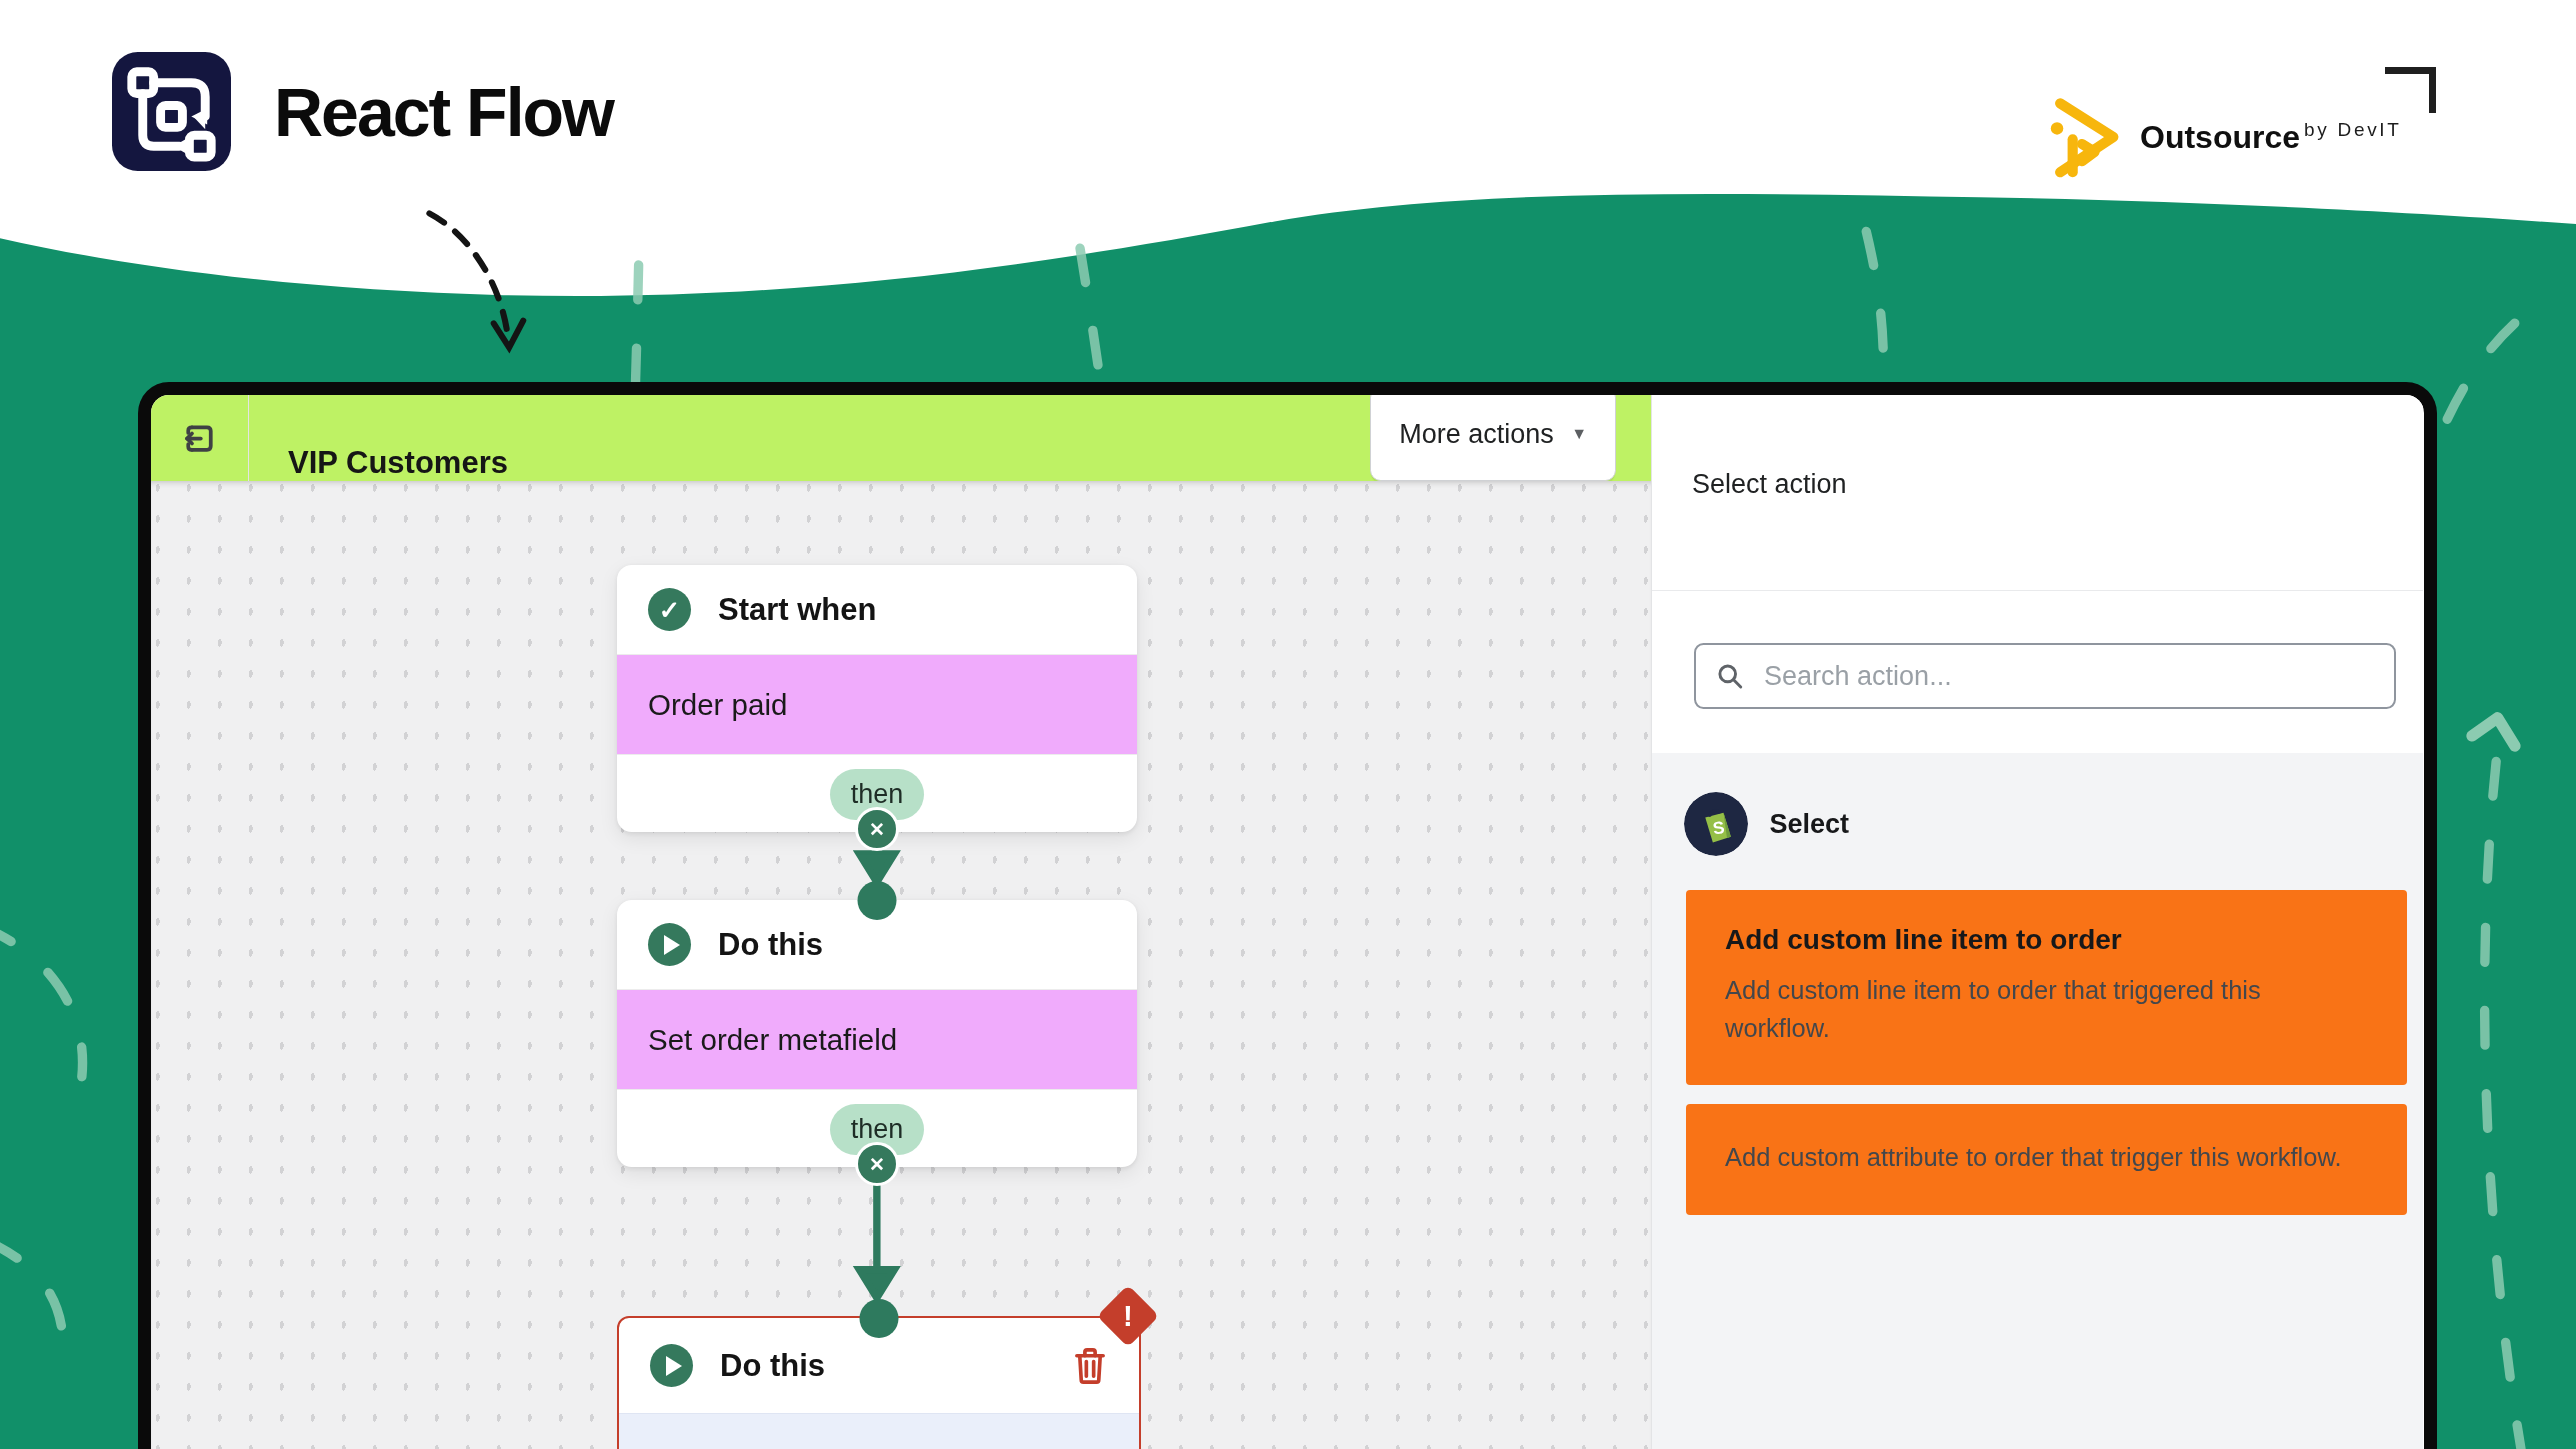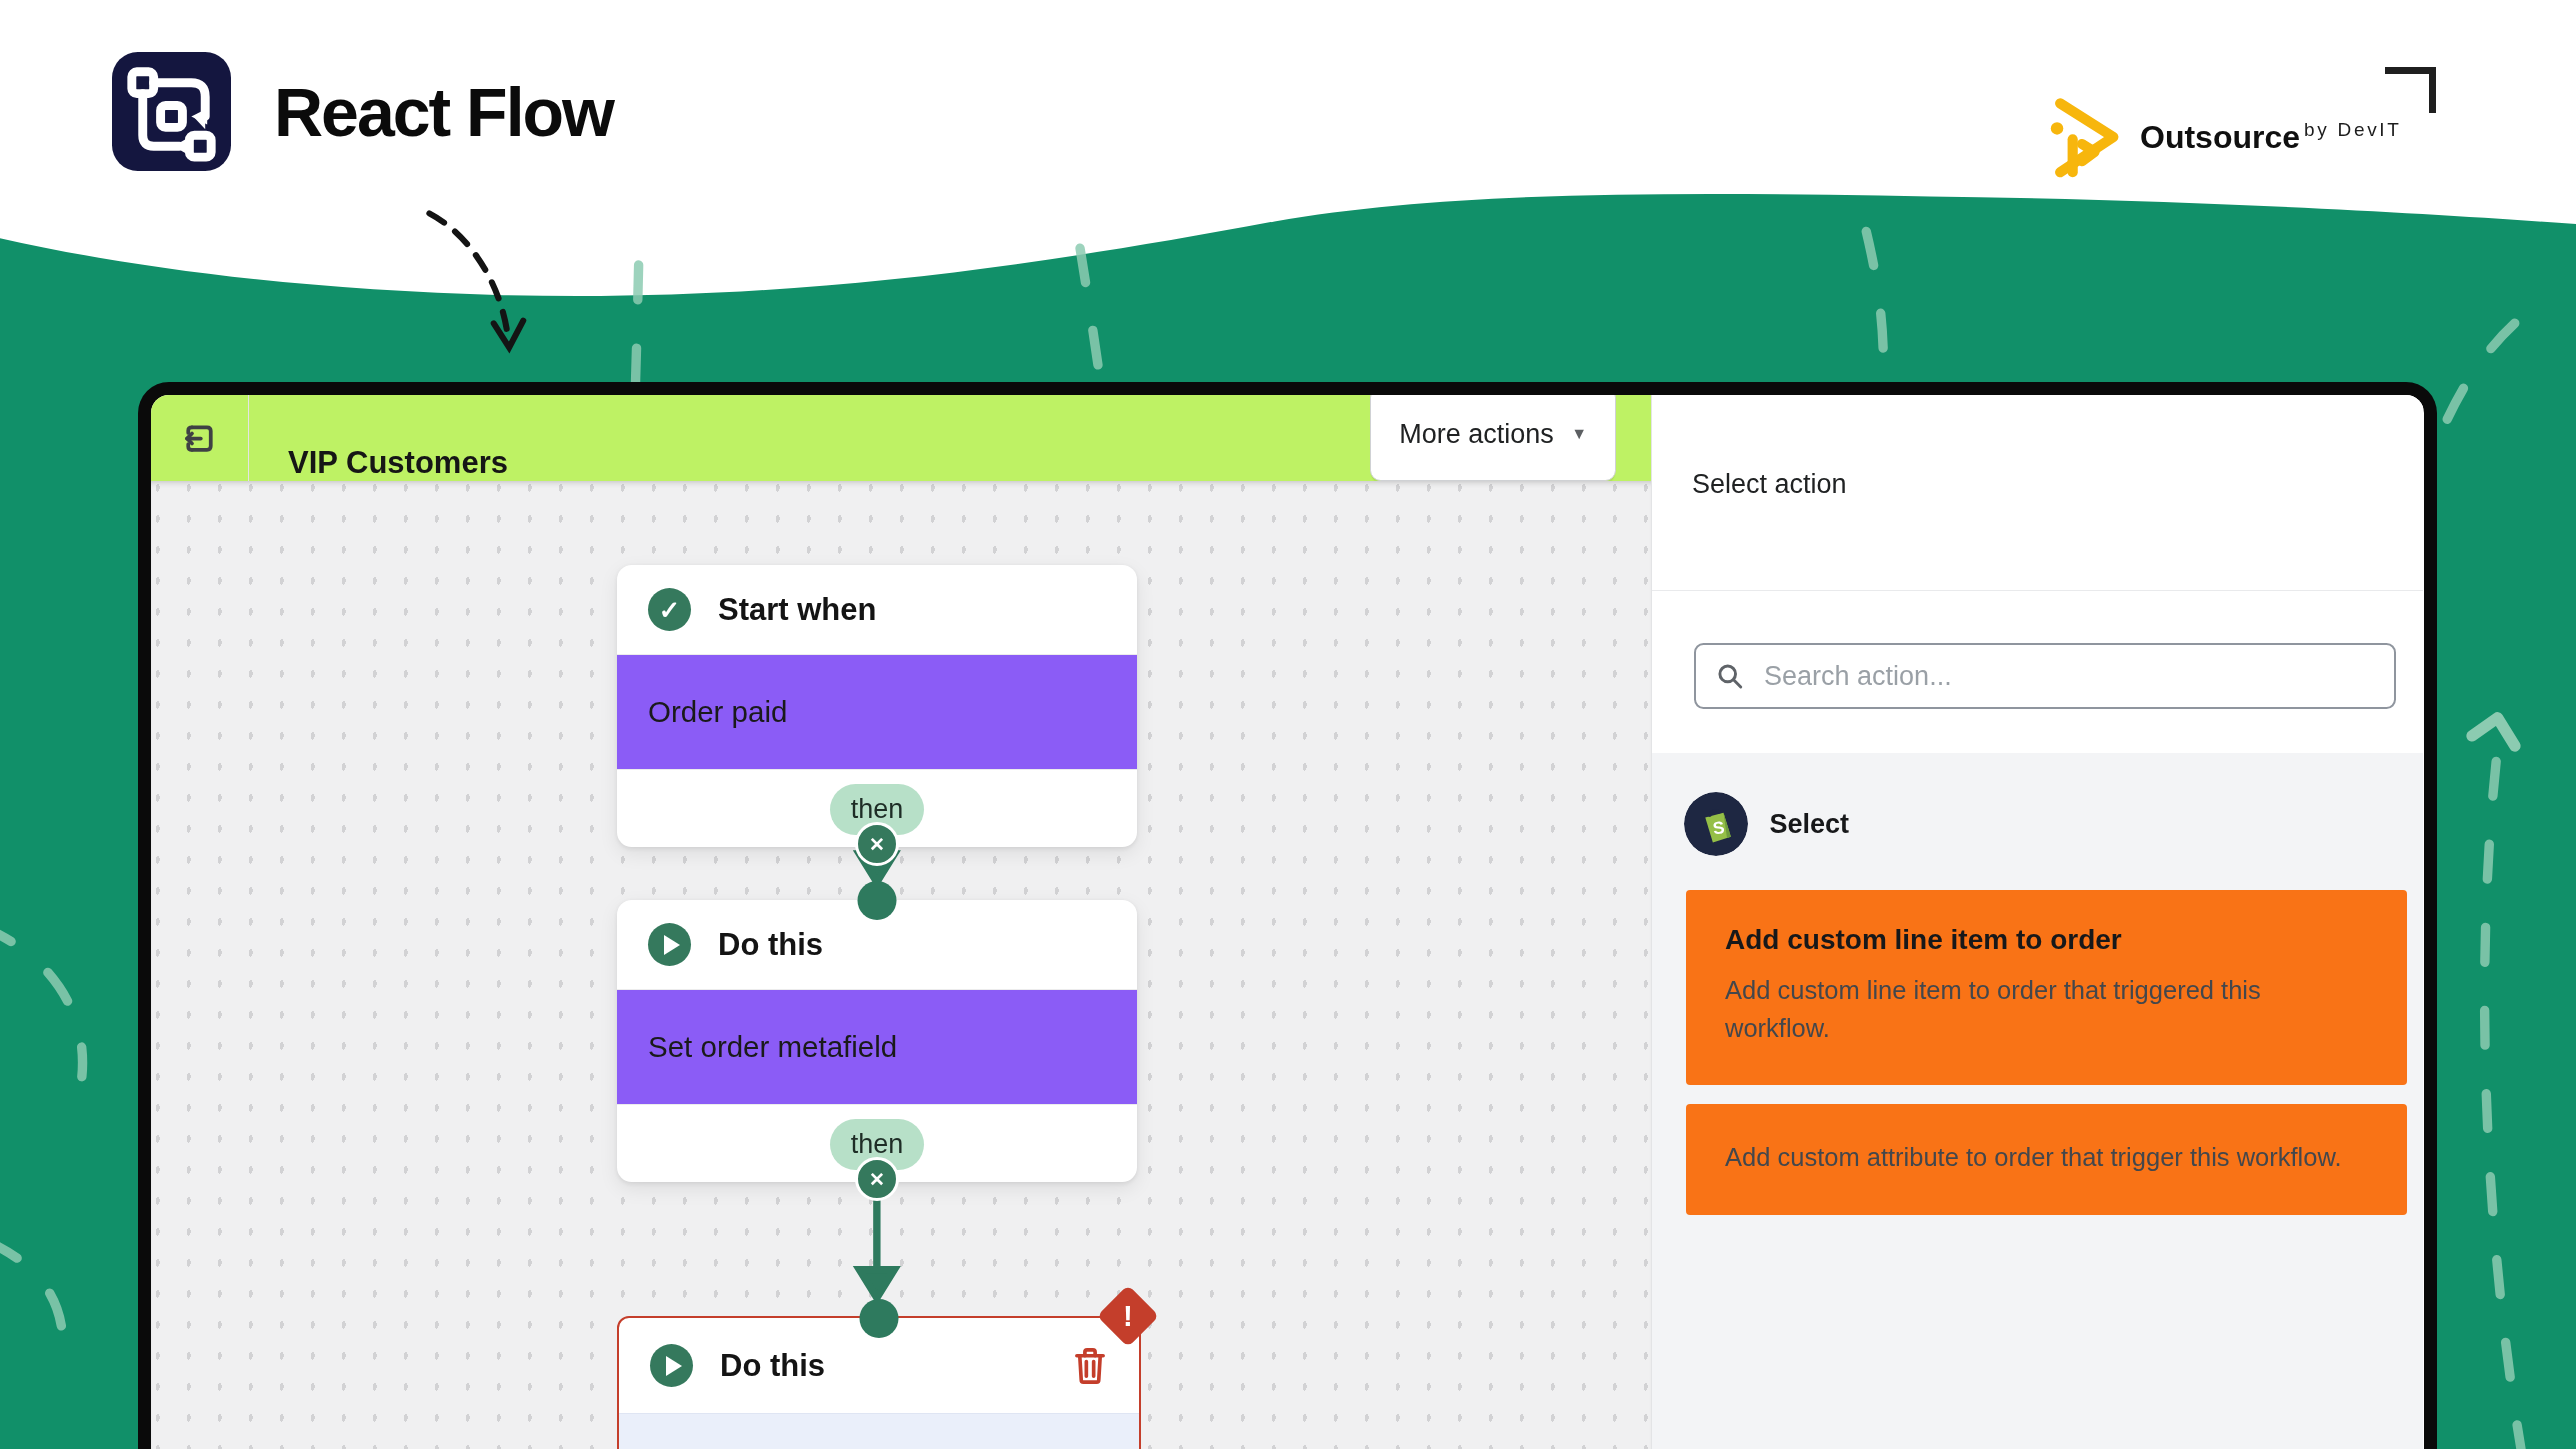--- a/index.html
+++ b/index.html
@@ -52,7 +52,7 @@
   .n-icon .chk{font-size:25.5px;font-weight:bold;}
   .play-tri{width:0;height:0;border-left:16px solid #fff;border-top:10px solid transparent;
             border-bottom:10px solid transparent;margin-left:4px;}
-  .n-row{height:116px;display:flex;align-items:center;padding:0 31px;background:#8b5cf6;
+  .n-row{height:101px;display:flex;align-items:center;padding:0 31px;background:#f0abfc;
          border-top:1.3px solid #ececec;border-bottom:1.3px solid #ececec;font-size:29.5px;
          color:#1a1a1a;box-sizing:border-box;}
   .n-footer{height:77px;position:relative;}

